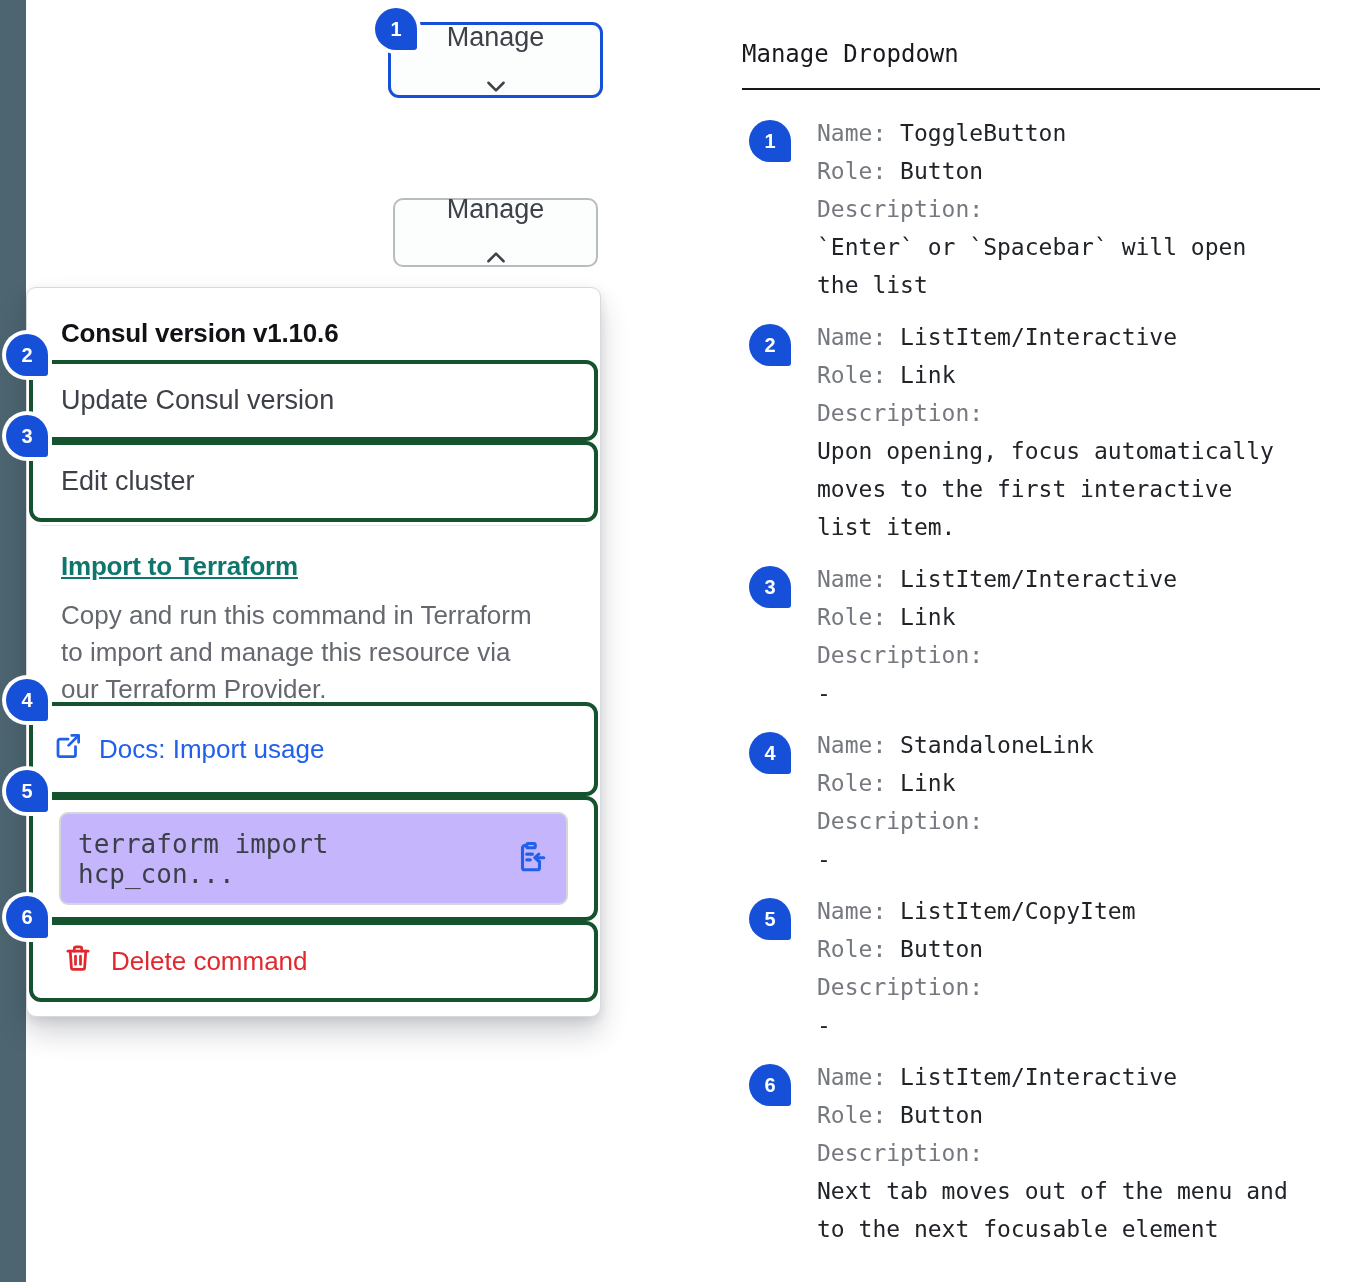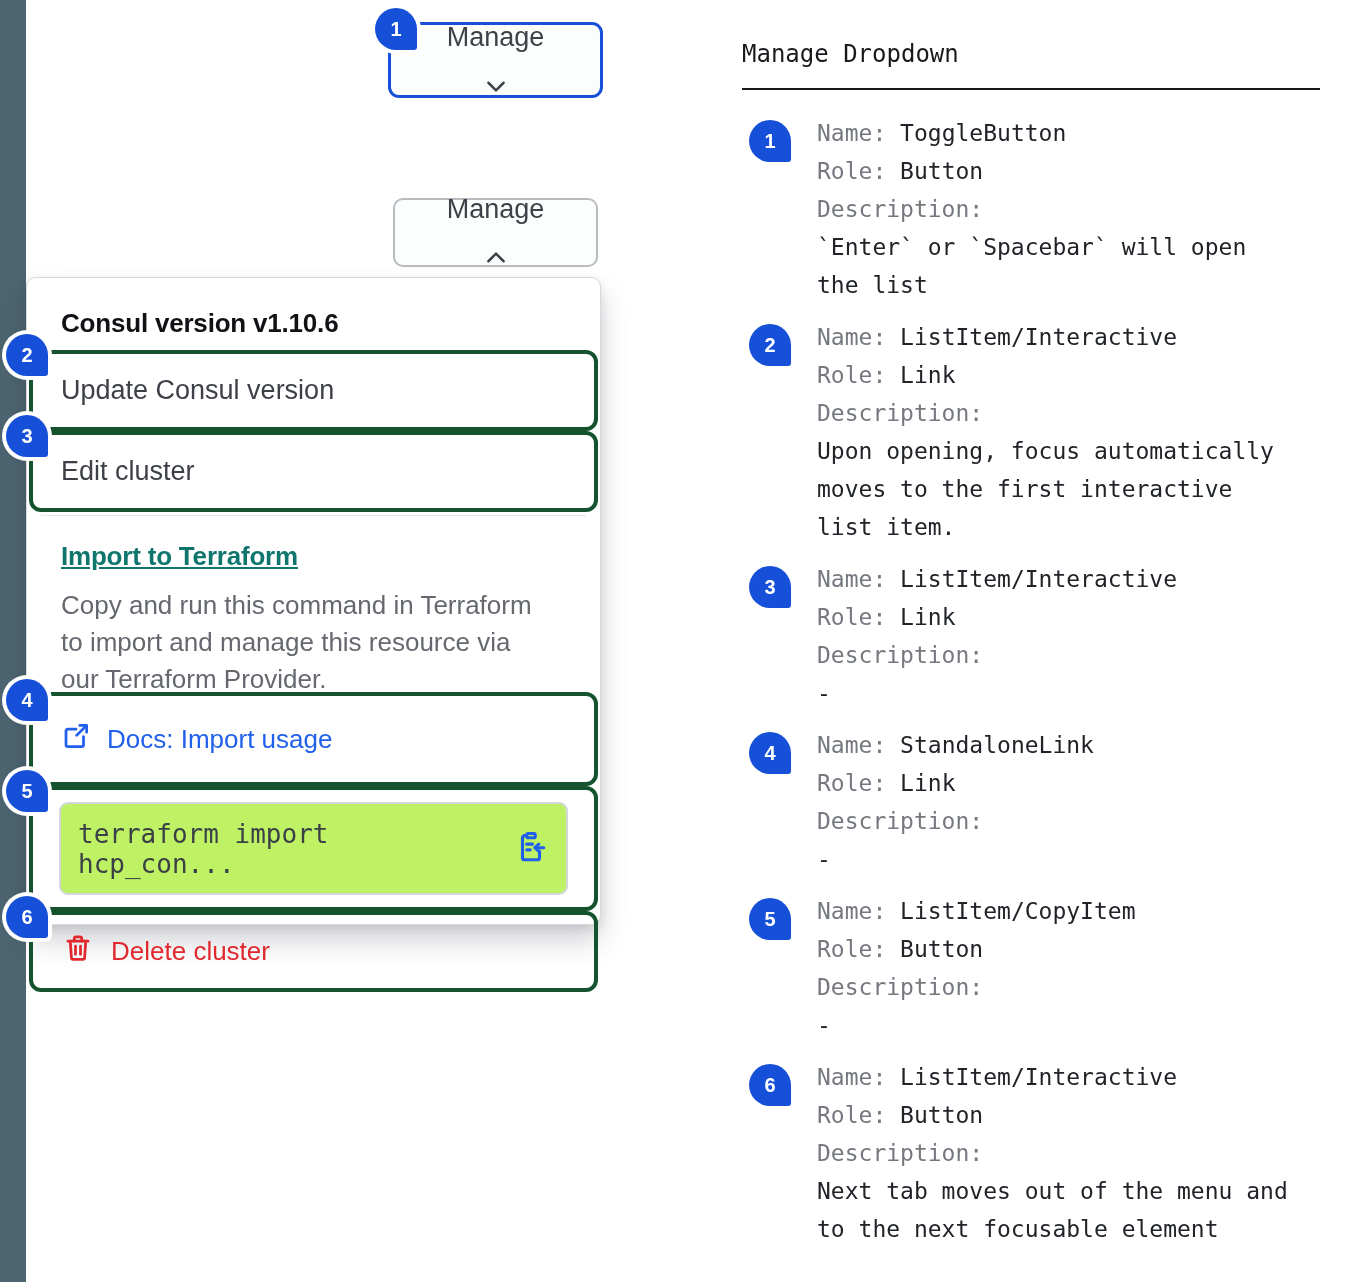--- a/index.html
+++ b/index.html
@@ -39,7 +39,7 @@
 
   
   .dropdown {
-    position:absolute; left:26px; top:277px; width:575px; height:648px;
+    position:absolute; left:26px; top:287px; width:575px; height:730px;
     background:#ffffff; border:1px solid #d7dadd; border-radius:10px;
     box-shadow:0 16px 28px rgba(28,34,48,0.20), 0 4px 10px rgba(28,34,48,0.10);
     z-index:5;

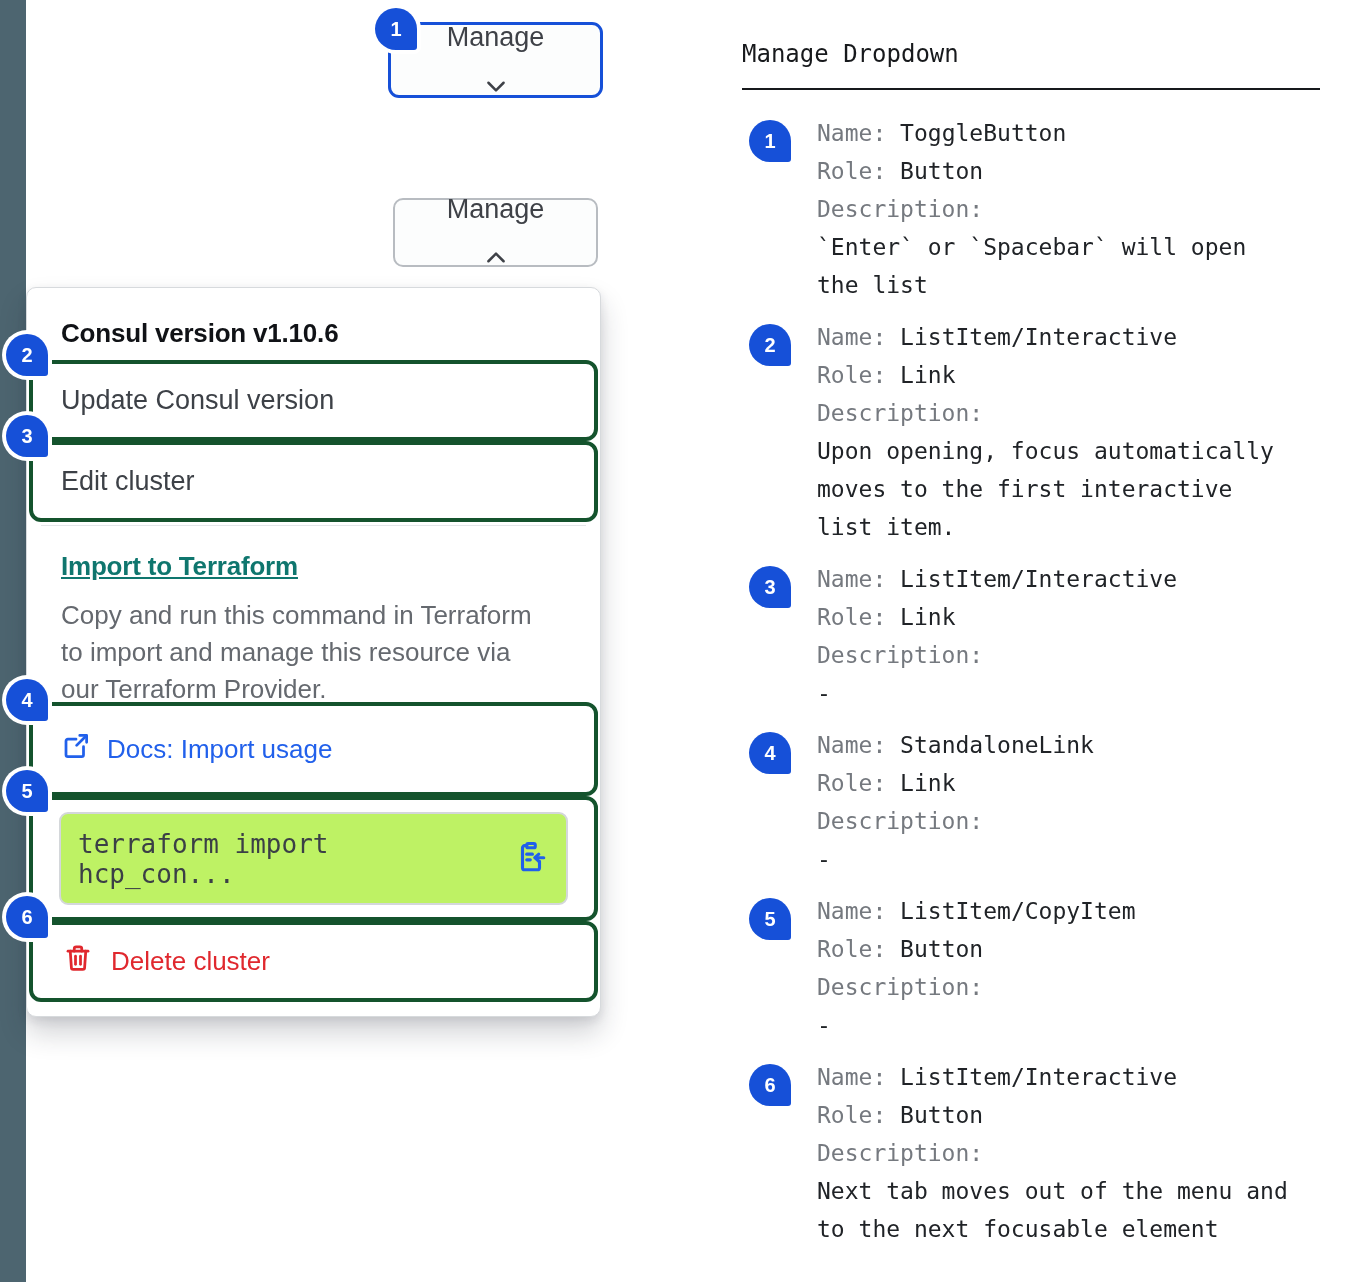--- a/index.html
+++ b/index.html
@@ -58,7 +58,7 @@
     font:400 26px "Liberation Sans", sans-serif; color:#65696f; line-height:37px;
     white-space:pre-line;
   }
-  .docs-link { display:flex; align-items:center; gap:16px; padding-left:28px; color:#2160eb; font:500 26px "Liberation Sans", sans-serif; text-decoration:none; cursor:pointer; }
+  .docs-link { display:flex; align-items:center; gap:16px; padding-left:20px; color:#2160eb; font:500 26px "Liberation Sans", sans-serif; text-decoration:none; cursor:pointer; }
   .codebox {
     flex:1; margin:12px 26px; border:2px solid #d4d7da; border-radius:9px; background:#bef264;
     display:flex; align-items:center; justify-content:flex-end; padding:0 18px 0 17px;gap:36px;

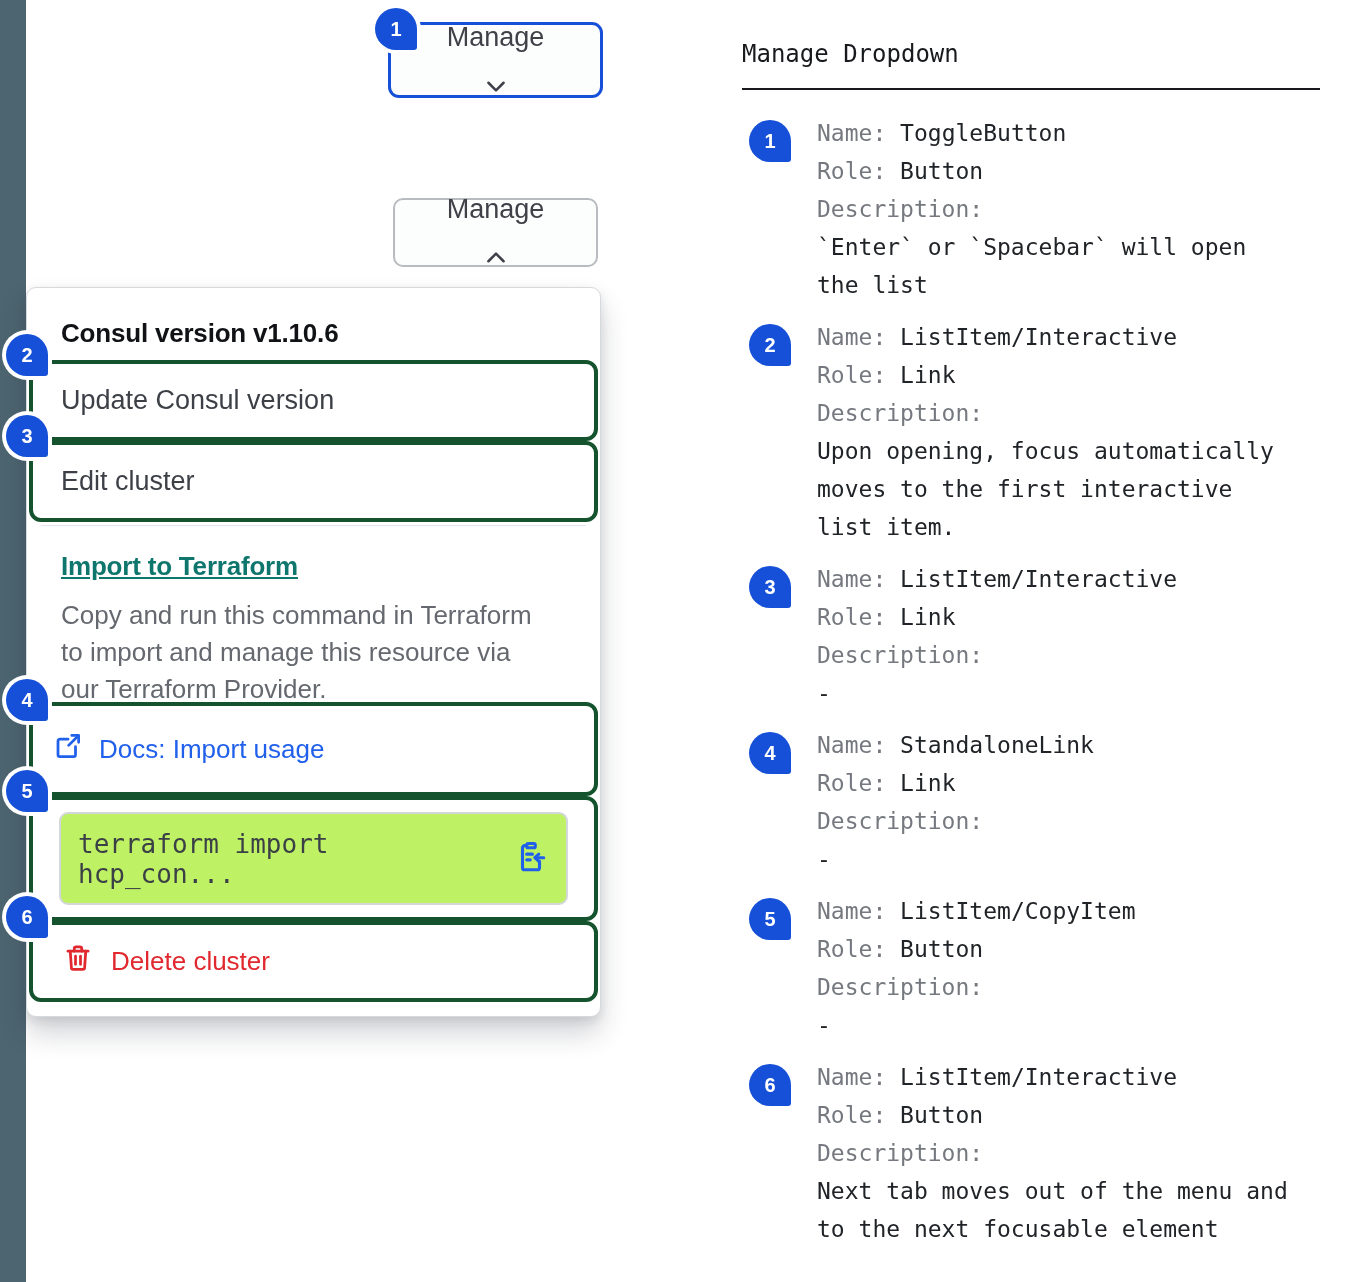--- a/index.html
+++ b/index.html
@@ -60,7 +60,7 @@
   }
   .docs-link { display:flex; align-items:center; gap:16px; padding-left:20px; color:#2160eb; font:500 26px "Liberation Sans", sans-serif; text-decoration:none; cursor:pointer; }
   .codebox {
-    flex:1; margin:12px 26px; border:2px solid #d4d7da; border-radius:9px; background:#bef264;
+    flex:1; margin:12px 26px; border:2px solid #d4d7da; border-radius:9px; background:#c4b5fd;
     display:flex; align-items:center; justify-content:flex-end; padding:0 18px 0 17px;gap:36px;
   }
   .code-text { font:400 26px "DejaVu Sans Mono", monospace; color:#3b3f46; }

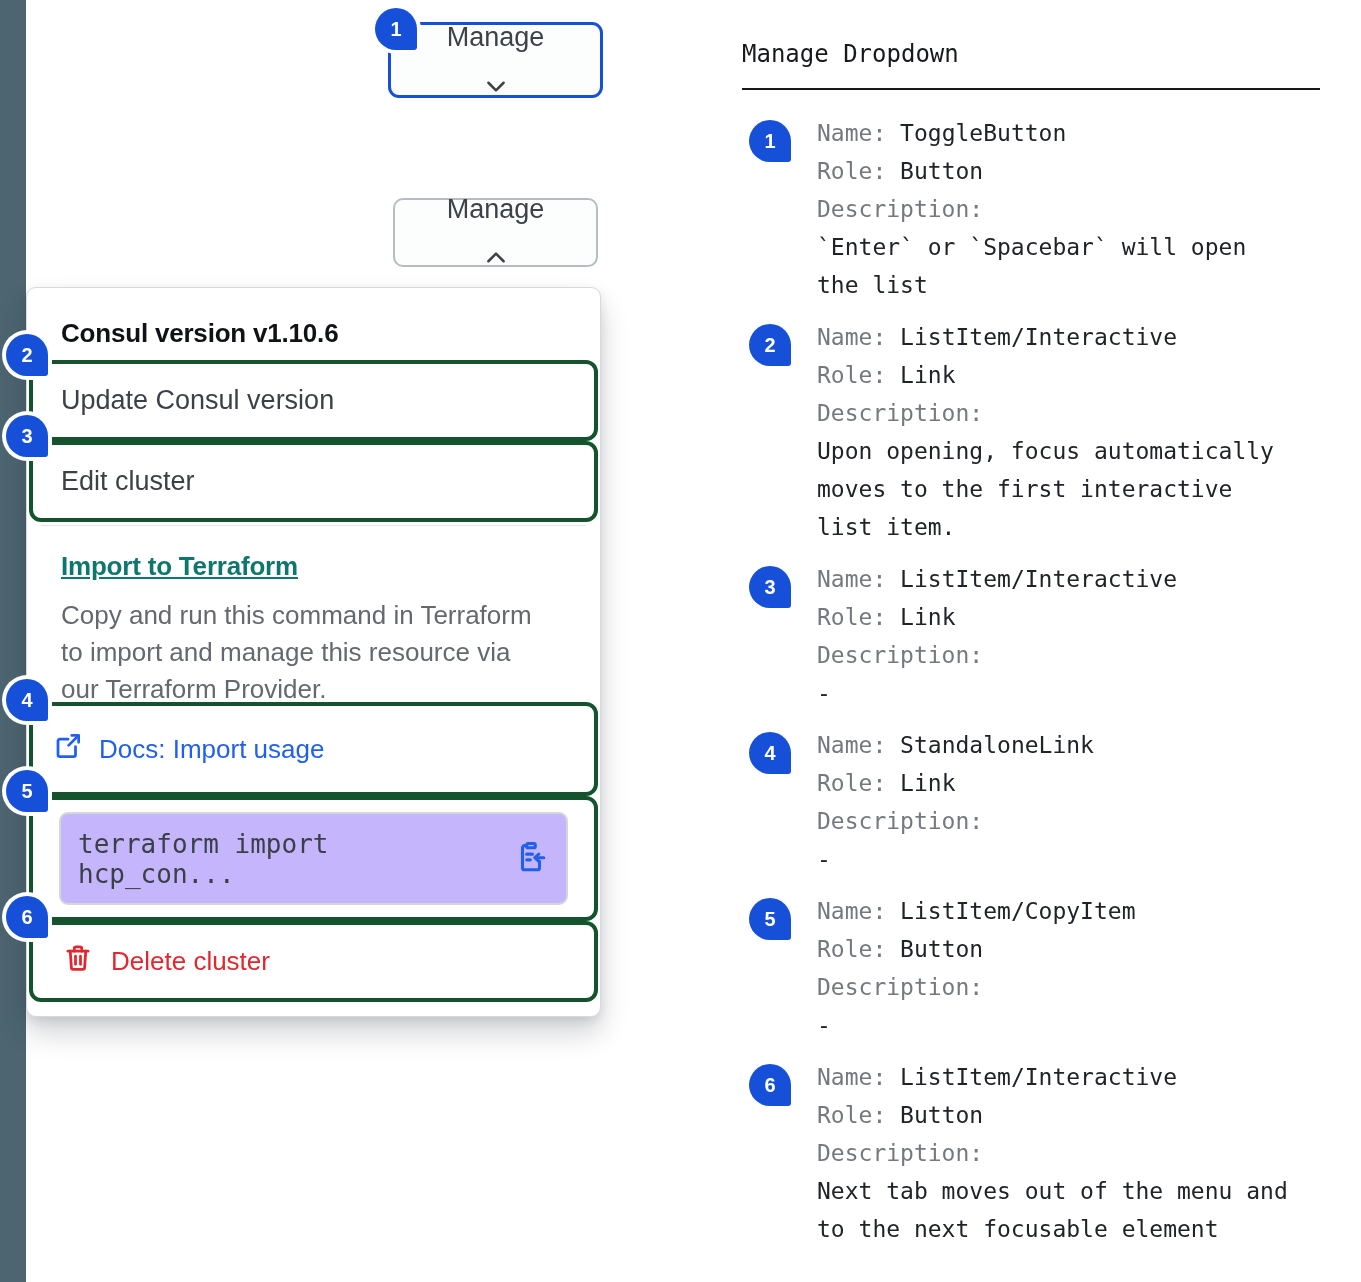--- a/index.html
+++ b/index.html
@@ -165,7 +165,7 @@
               <path d="M14 10.5V17"></path>
             </svg>
         </span>
-        <span>Delete cluster</span>
+        <span>Delete command</span>
       </div>
     </div>
   </div>

